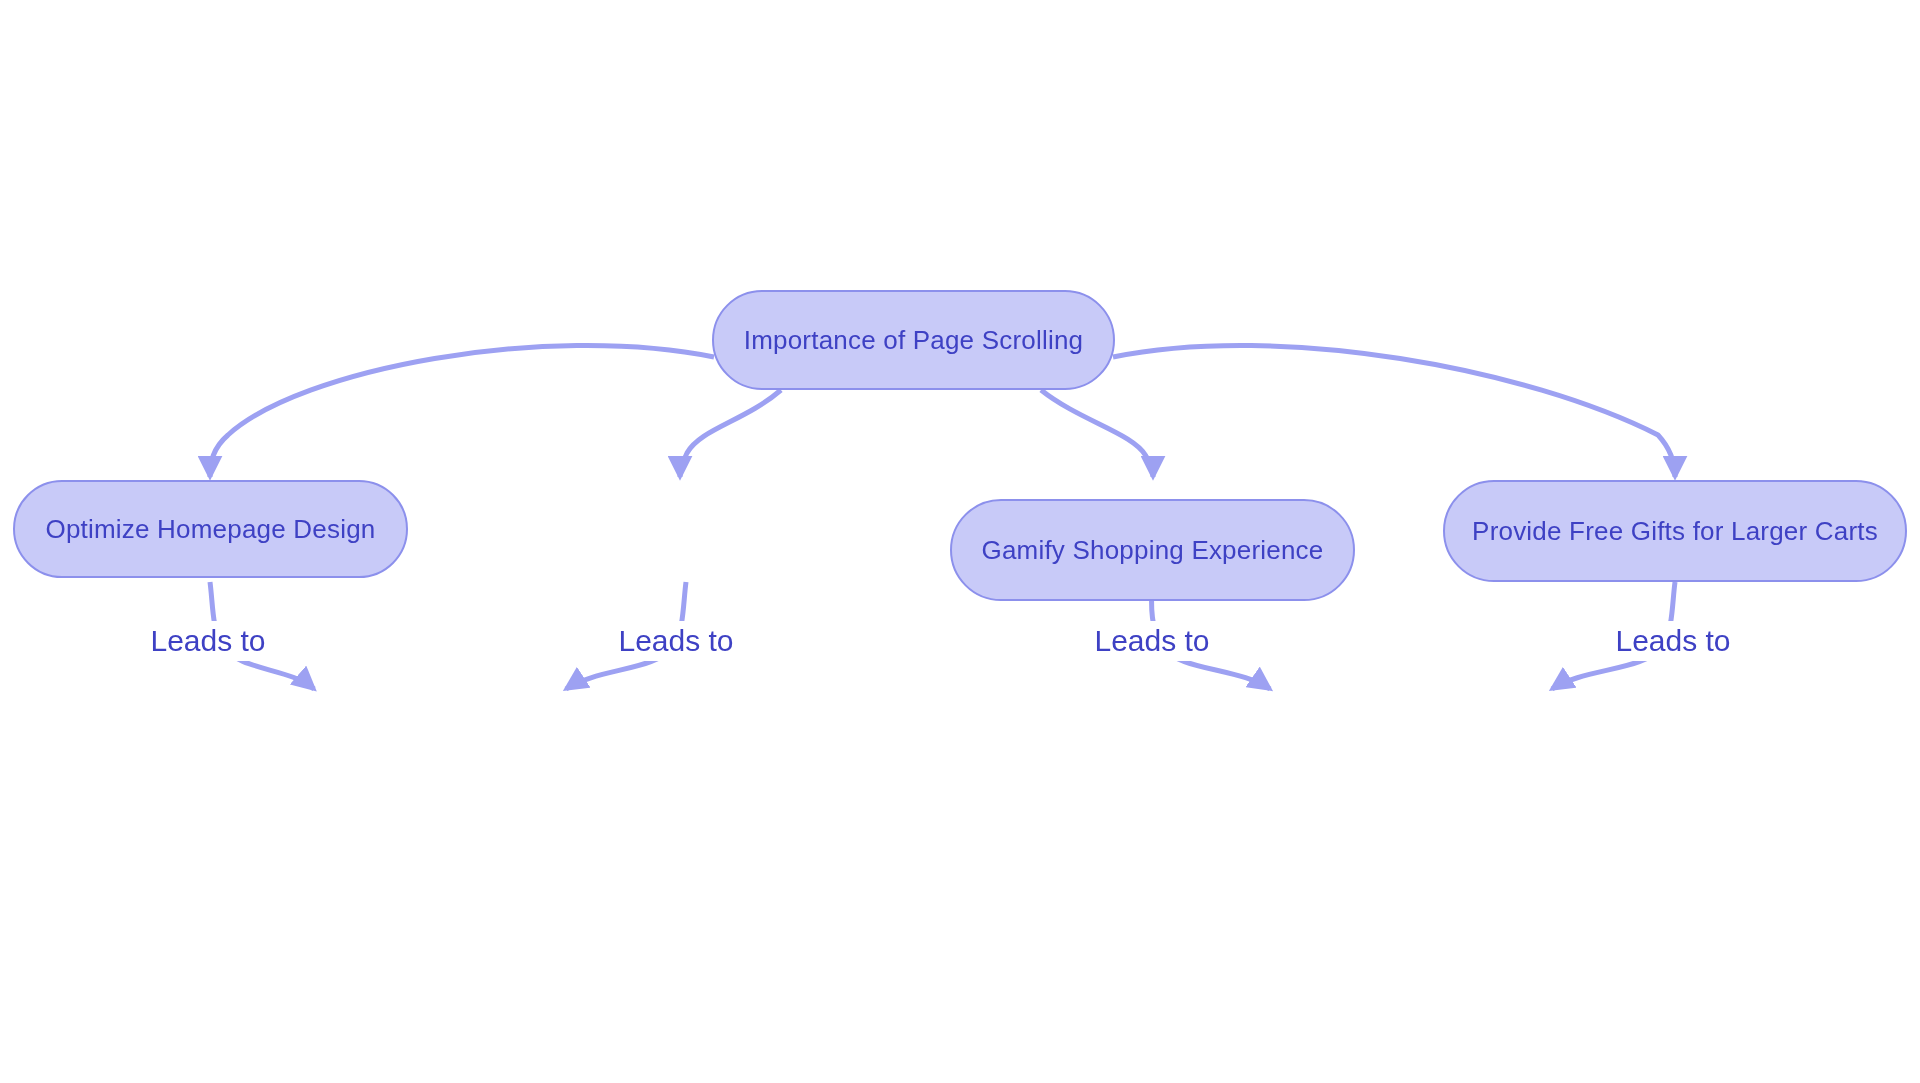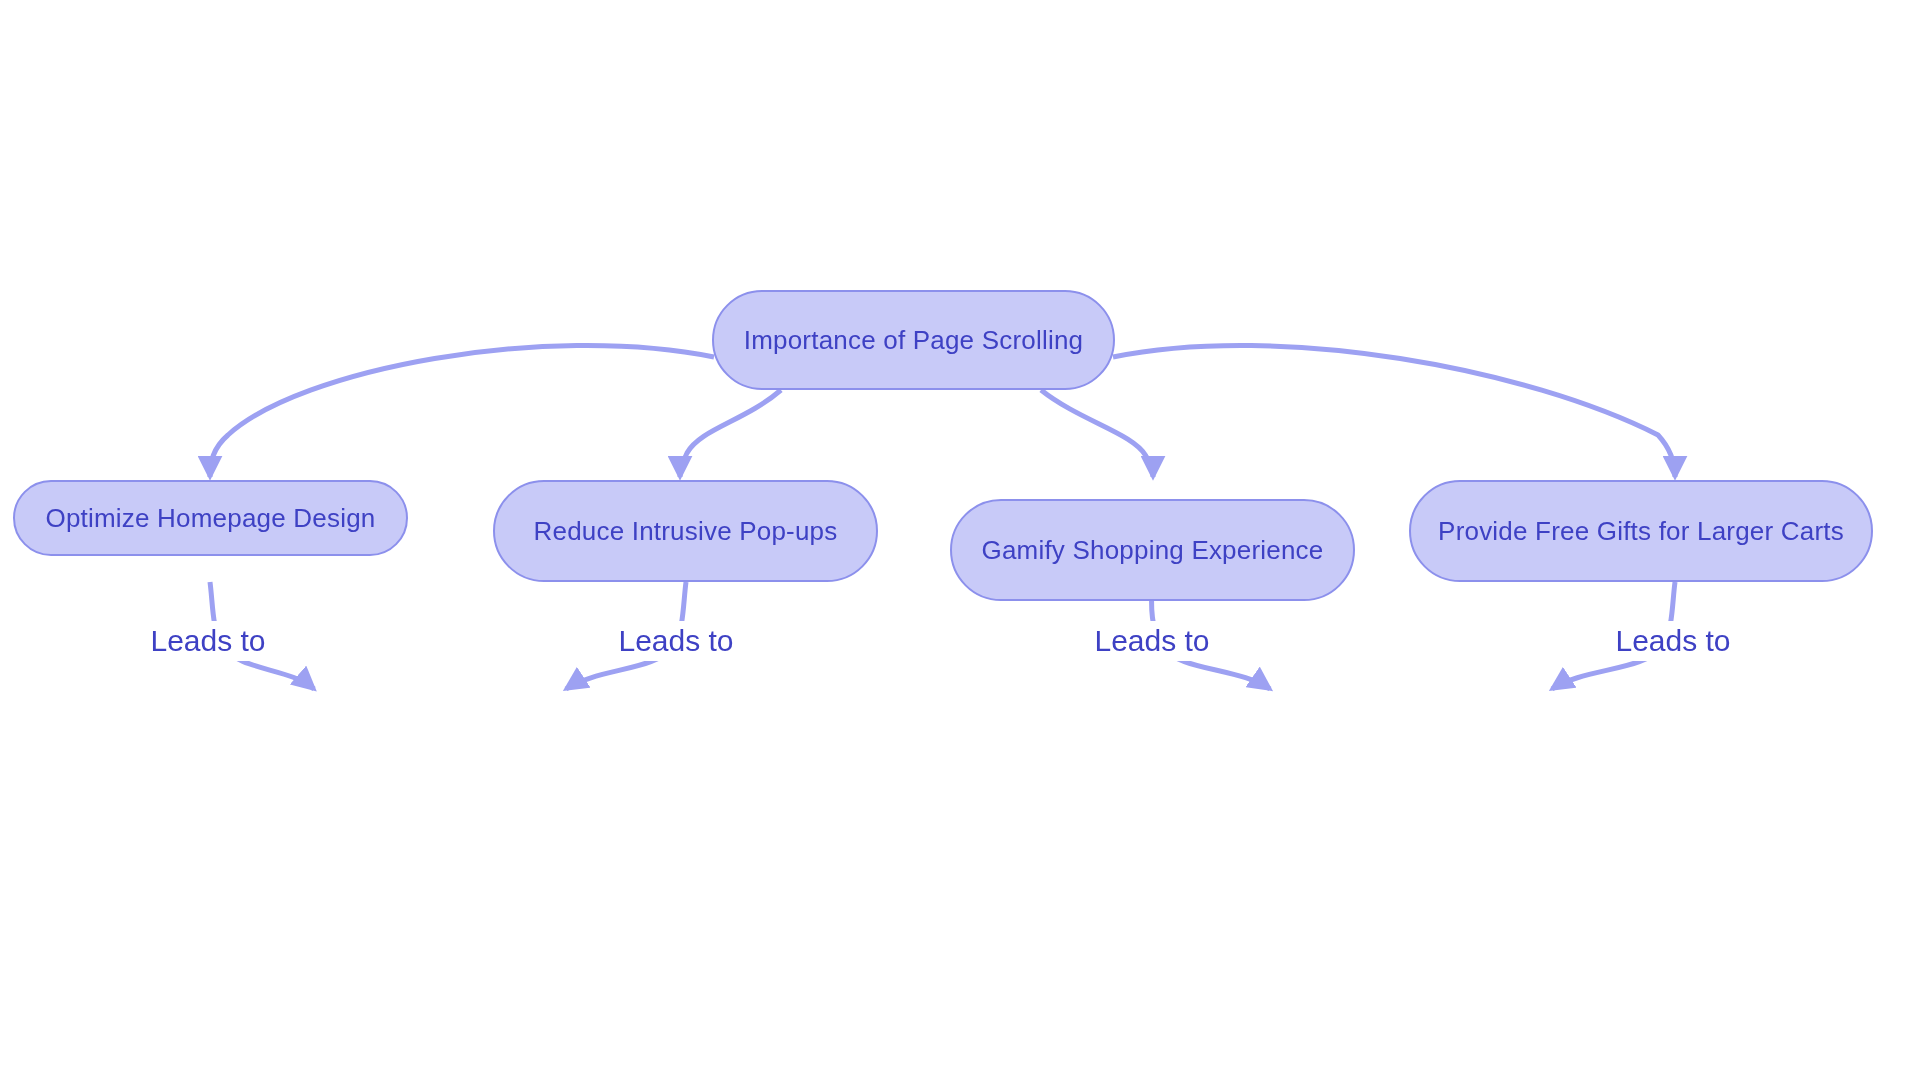--- a/index.html
+++ b/index.html
@@ -46,7 +46,7 @@
     padding: 0 20px;
   }
   .node-root       { left: 712px;  top: 283px; width: 403px; height: 100px; }
-  .node-optimize   { left: 13px;   top: 473px; width: 395px; height: 76px; }
+  .node-optimize   { left: 13px;   top: 473px; width: 395px; height: 98px; }
   .node-popups     { left: 493px;  top: 473px; width: 385px; height: 102px; }
   .node-gamify     { left: 950px;  top: 492px; width: 405px; height: 102px; }
   .node-gifts      { left: 1409px; top: 473px; width: 464px; height: 102px; }

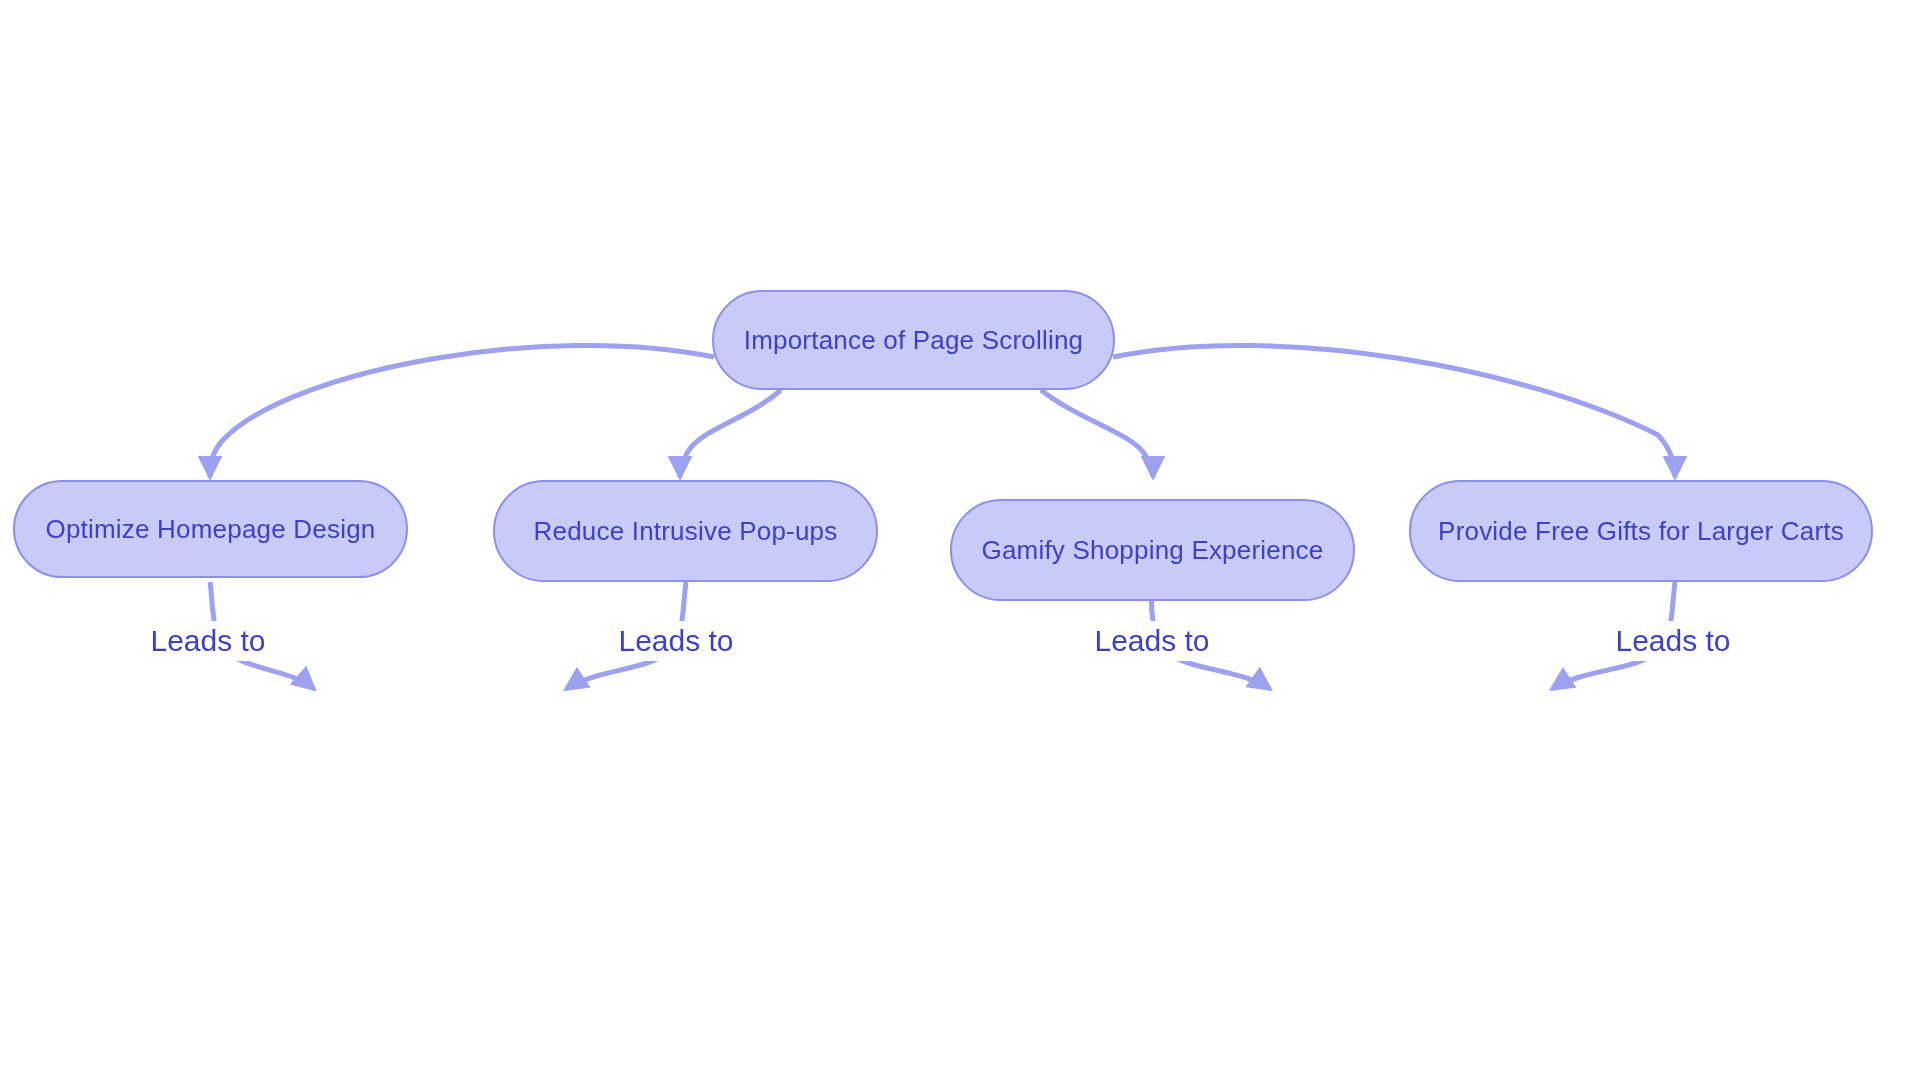--- a/index.html
+++ b/index.html
@@ -93,9 +93,6 @@
   <div class="node node-optimize">
     <span>Optimize Homepage Design</span>
   </div>
-  <div class="node node-popups">
-    <span>Reduce Intrusive Pop-ups</span>
-  </div>
   <div class="node node-gamify">
     <span>Gamify Shopping Experience</span>
   </div>

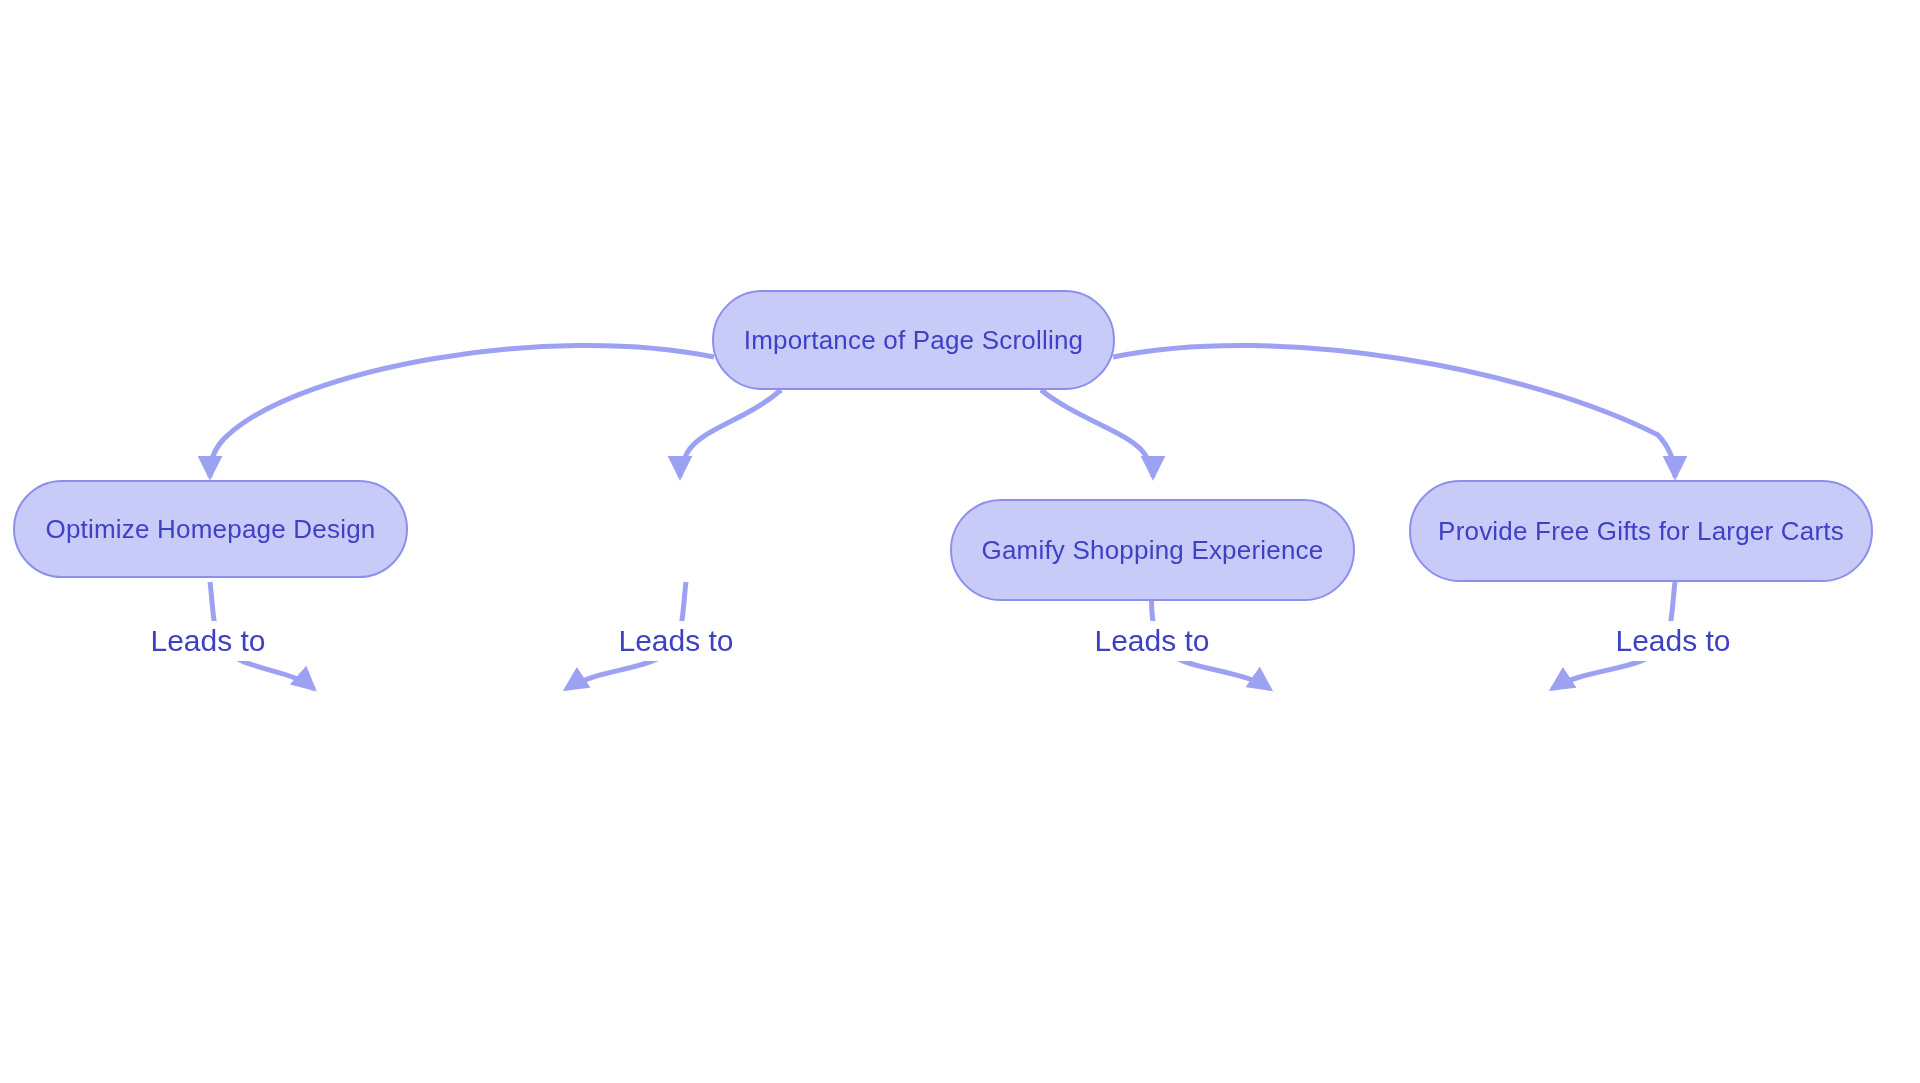--- a/index.html
+++ b/index.html
@@ -49,7 +49,7 @@
   .node-optimize   { left: 13px;   top: 473px; width: 395px; height: 98px; }
   .node-popups     { left: 493px;  top: 473px; width: 385px; height: 102px; }
   .node-gamify     { left: 950px;  top: 492px; width: 405px; height: 102px; }
-  .node-gifts      { left: 1409px; top: 473px; width: 464px; height: 102px; }
+  .node-gifts      { left: 1443px; top: 473px; width: 464px; height: 102px; }
   .node-engagement { left: 273px;  top: 695px; width: 344px; height: 102px; }
   .node-conversion { left: 1233px; top: 695px; width: 364px; height: 102px; }
   .edge-label {

